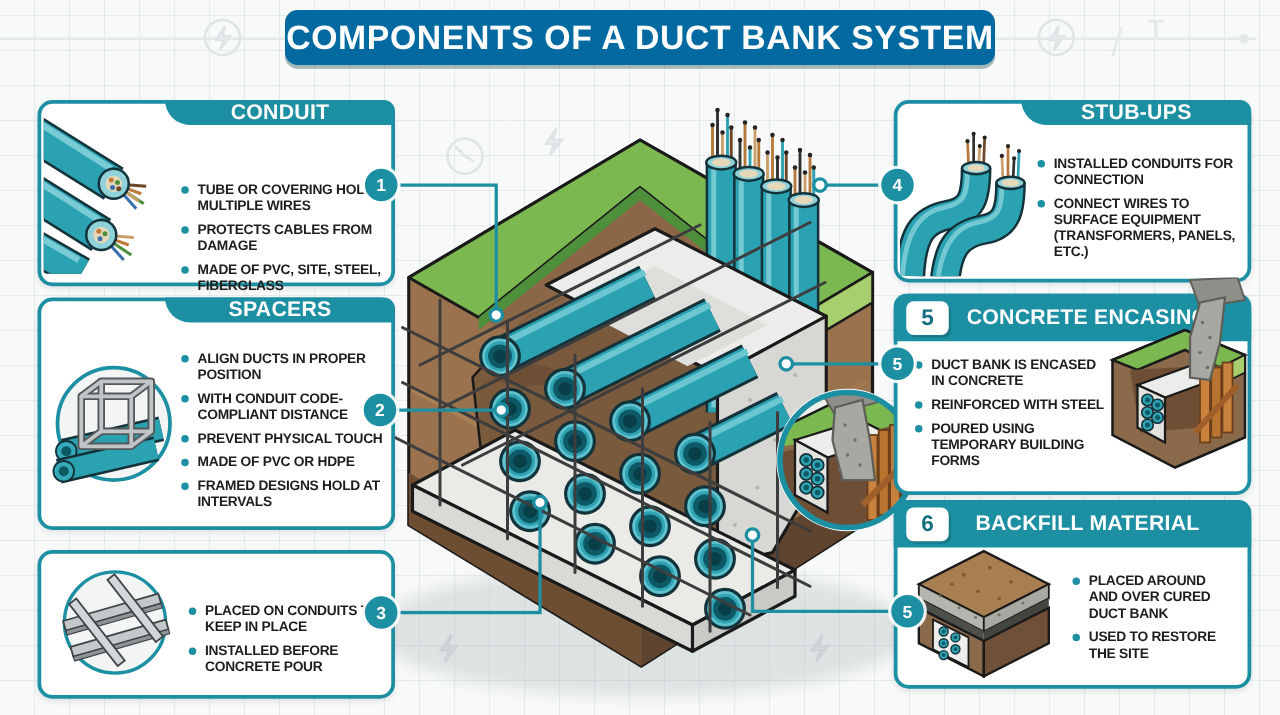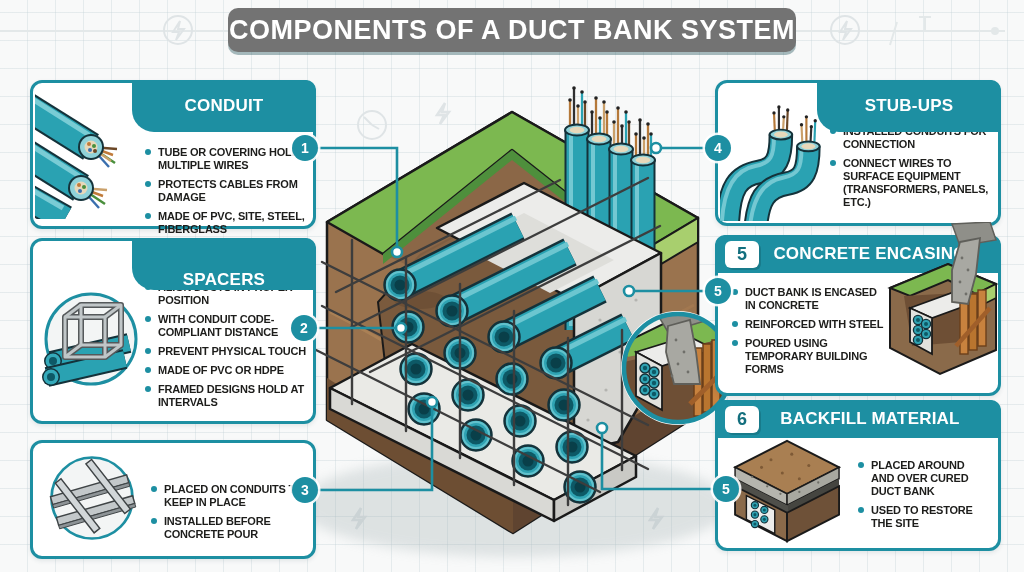--- a/index.html
+++ b/index.html
@@ -15,7 +15,7 @@
   #main-scene{position:absolute;left:0;top:0;z-index:1;pointer-events:none;}
   .title-bar{
     position:absolute;left:228px;top:8px;width:568px;height:44px;z-index:2;
-    background:#737373;border-radius:10px;display:flex;align-items:center;justify-content:center;
+    background:#0369a1;border-radius:10px;display:flex;align-items:center;justify-content:center;
     box-shadow:0 3px 0 rgba(10,62,72,.35);
   }
   .title-bar h1{

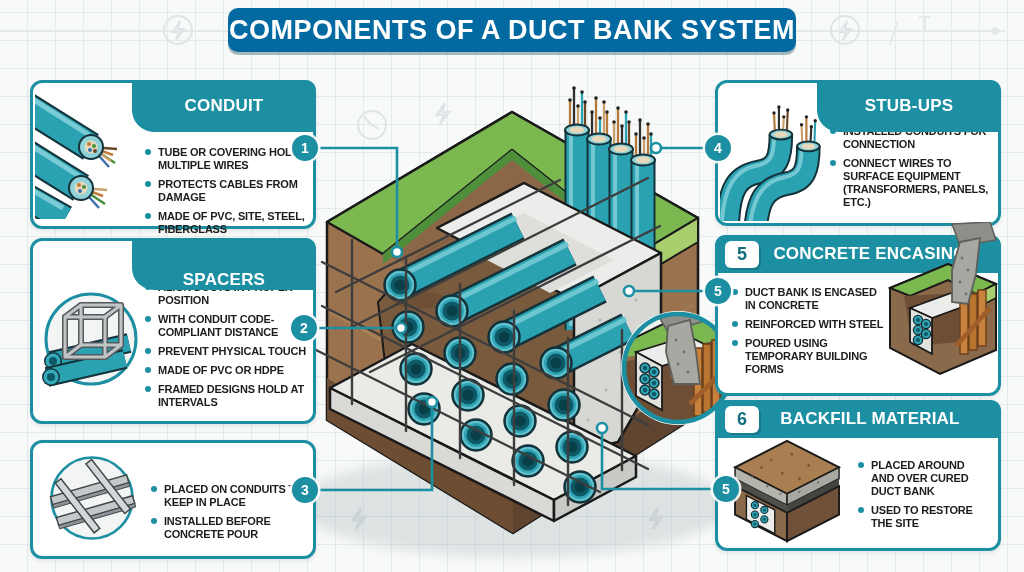--- a/index.html
+++ b/index.html
@@ -26,7 +26,7 @@
     box-shadow:0 2px 4px rgba(40,70,80,.10);
   }
   .tab{
-    position:absolute;top:-3px;right:-3px;height:52px;background:#1d8fa2;
+    position:absolute;top:-3px;right:-3px;height:20px;background:#1d8fa2;
     border-radius:0 10px 0 22px;display:flex;align-items:center;justify-content:center;z-index:1;
   }
   .tab span{color:#fff;font-size:17px;font-weight:800;letter-spacing:.2px;}

